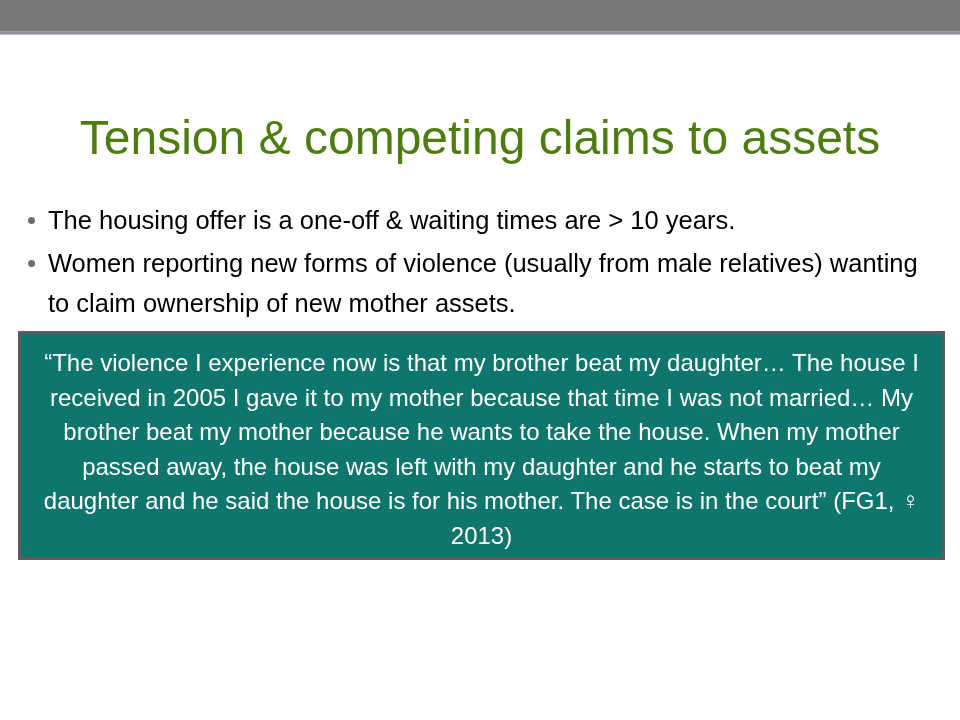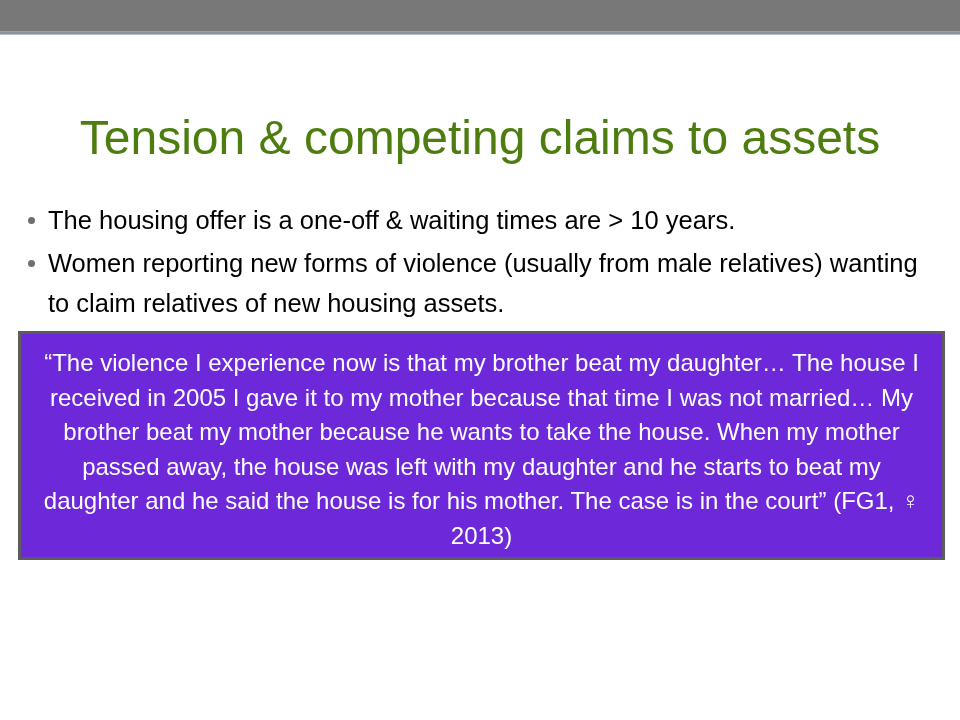--- a/index.html
+++ b/index.html
@@ -128,7 +128,7 @@
 
   <div class="bullets-top">
     <p class="bullet">The housing offer is a one-off &amp; waiting times are &gt; 10 years.</p>
-    <p class="bullet">Women reporting new forms of violence (usually from male relatives) wanting to claim relatives of new housing assets.</p>
+    <p class="bullet">Women reporting new forms of violence (usually from male relatives) wanting to claim ownership of new mother assets.</p>
   </div>
 
   <div class="quote-box">

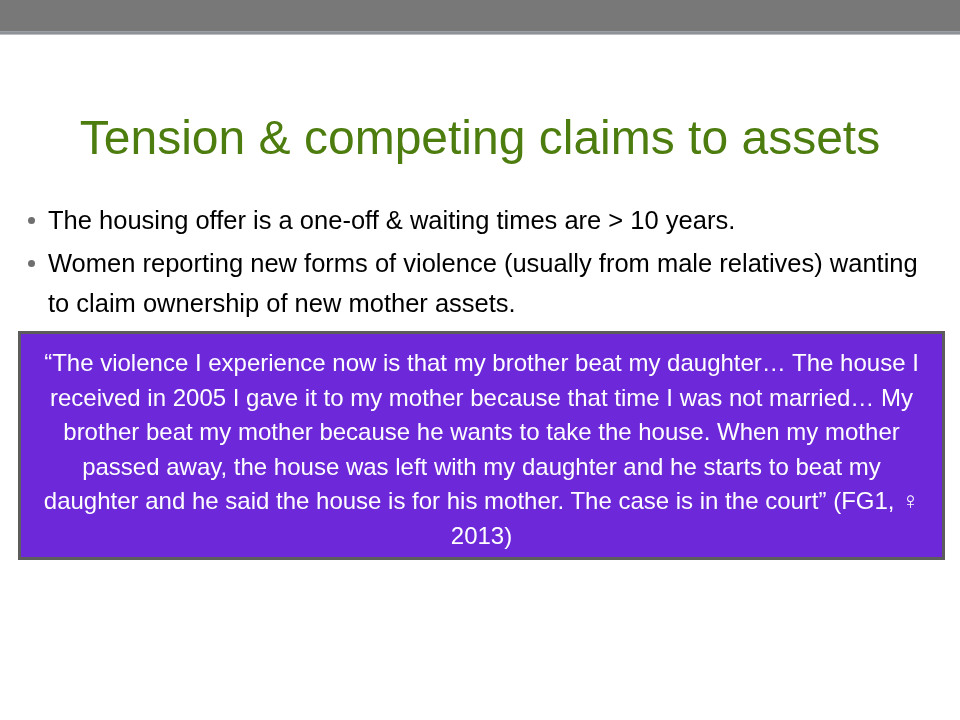--- a/index.html
+++ b/index.html
@@ -103,7 +103,7 @@
     top: 331px;
     width: 927px;
     height: 229px;
-    background: #6d28d9;
+    background: #0f766e;
     border: 3px solid #5c5c5c;
     box-sizing: border-box;
     padding: 12px 14px 0 14px;

